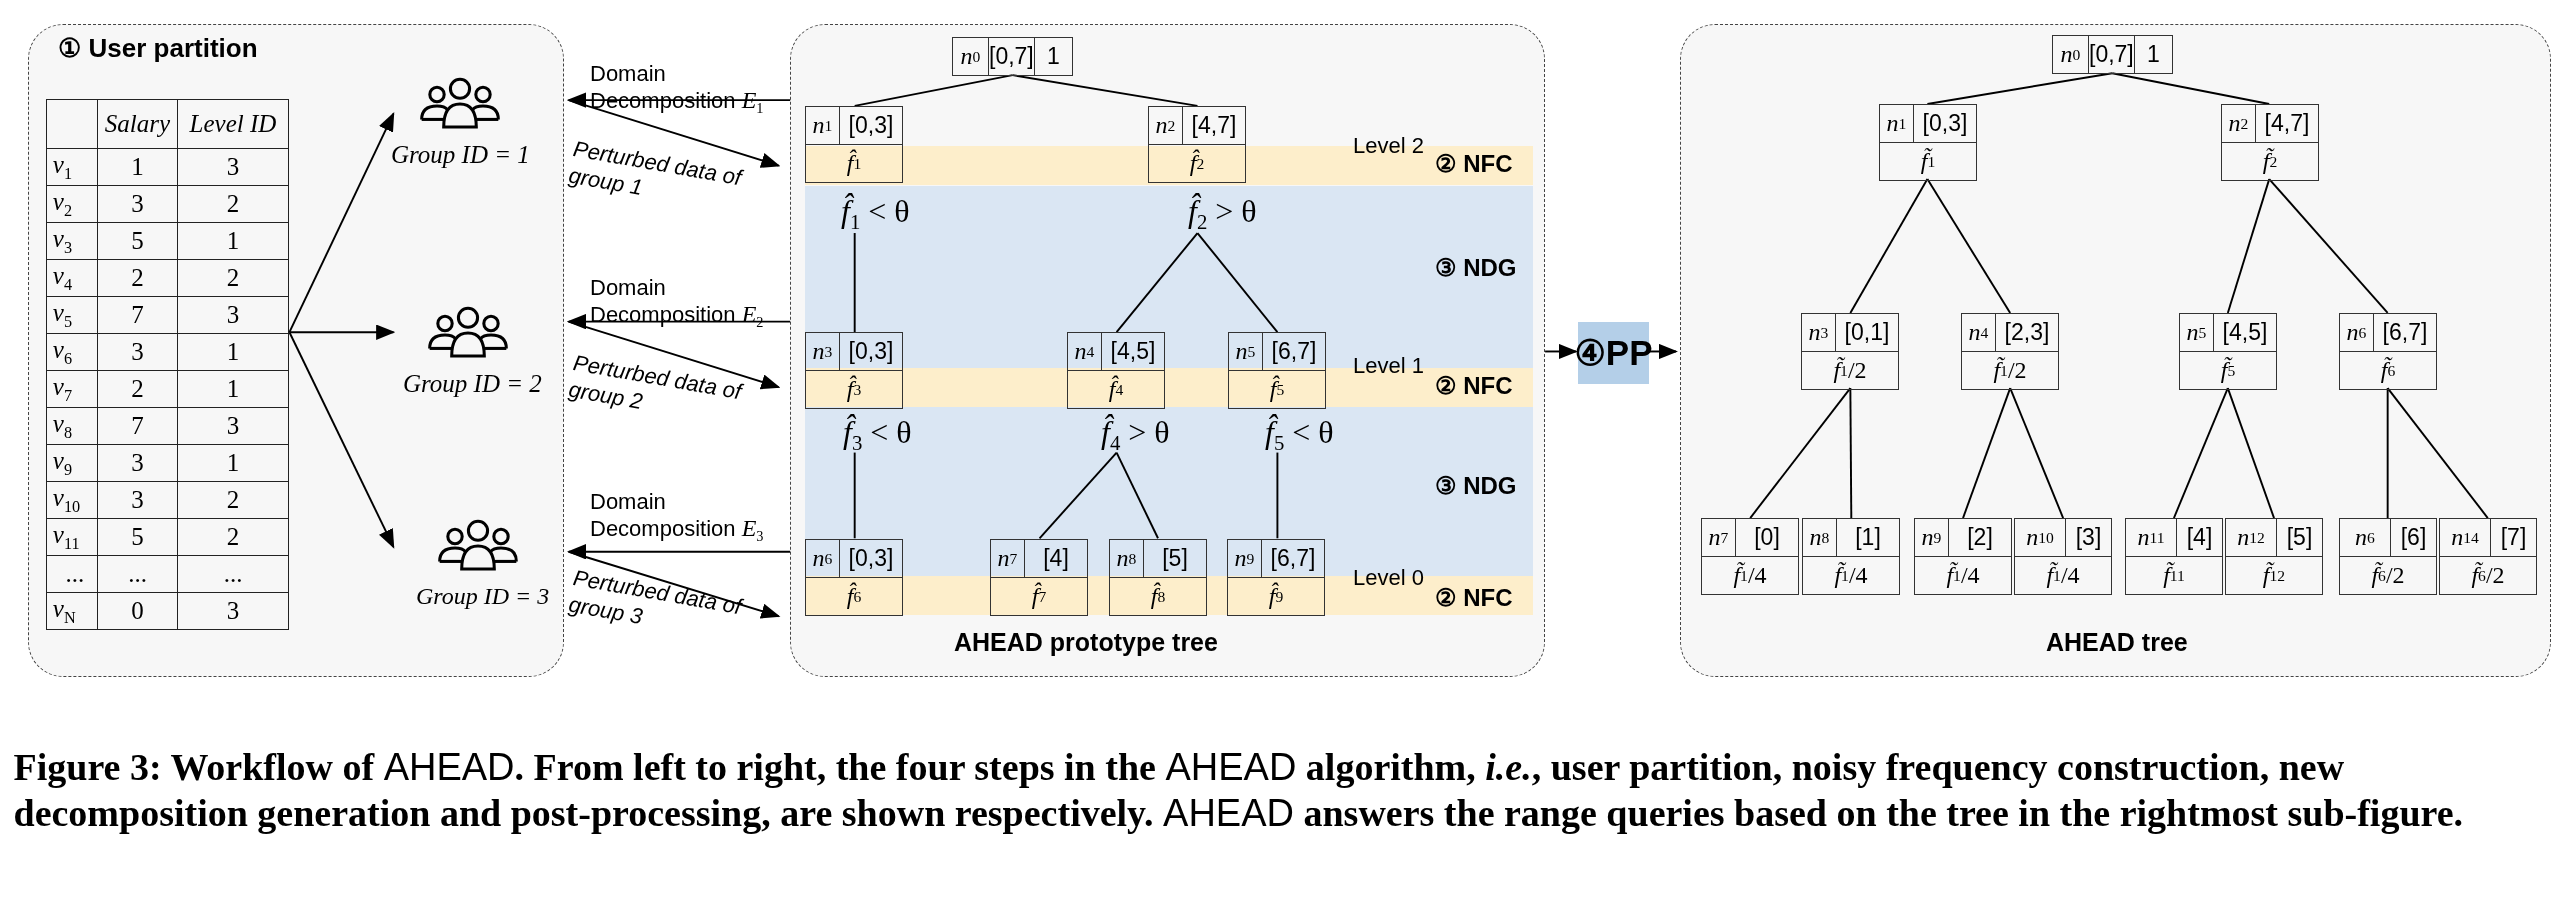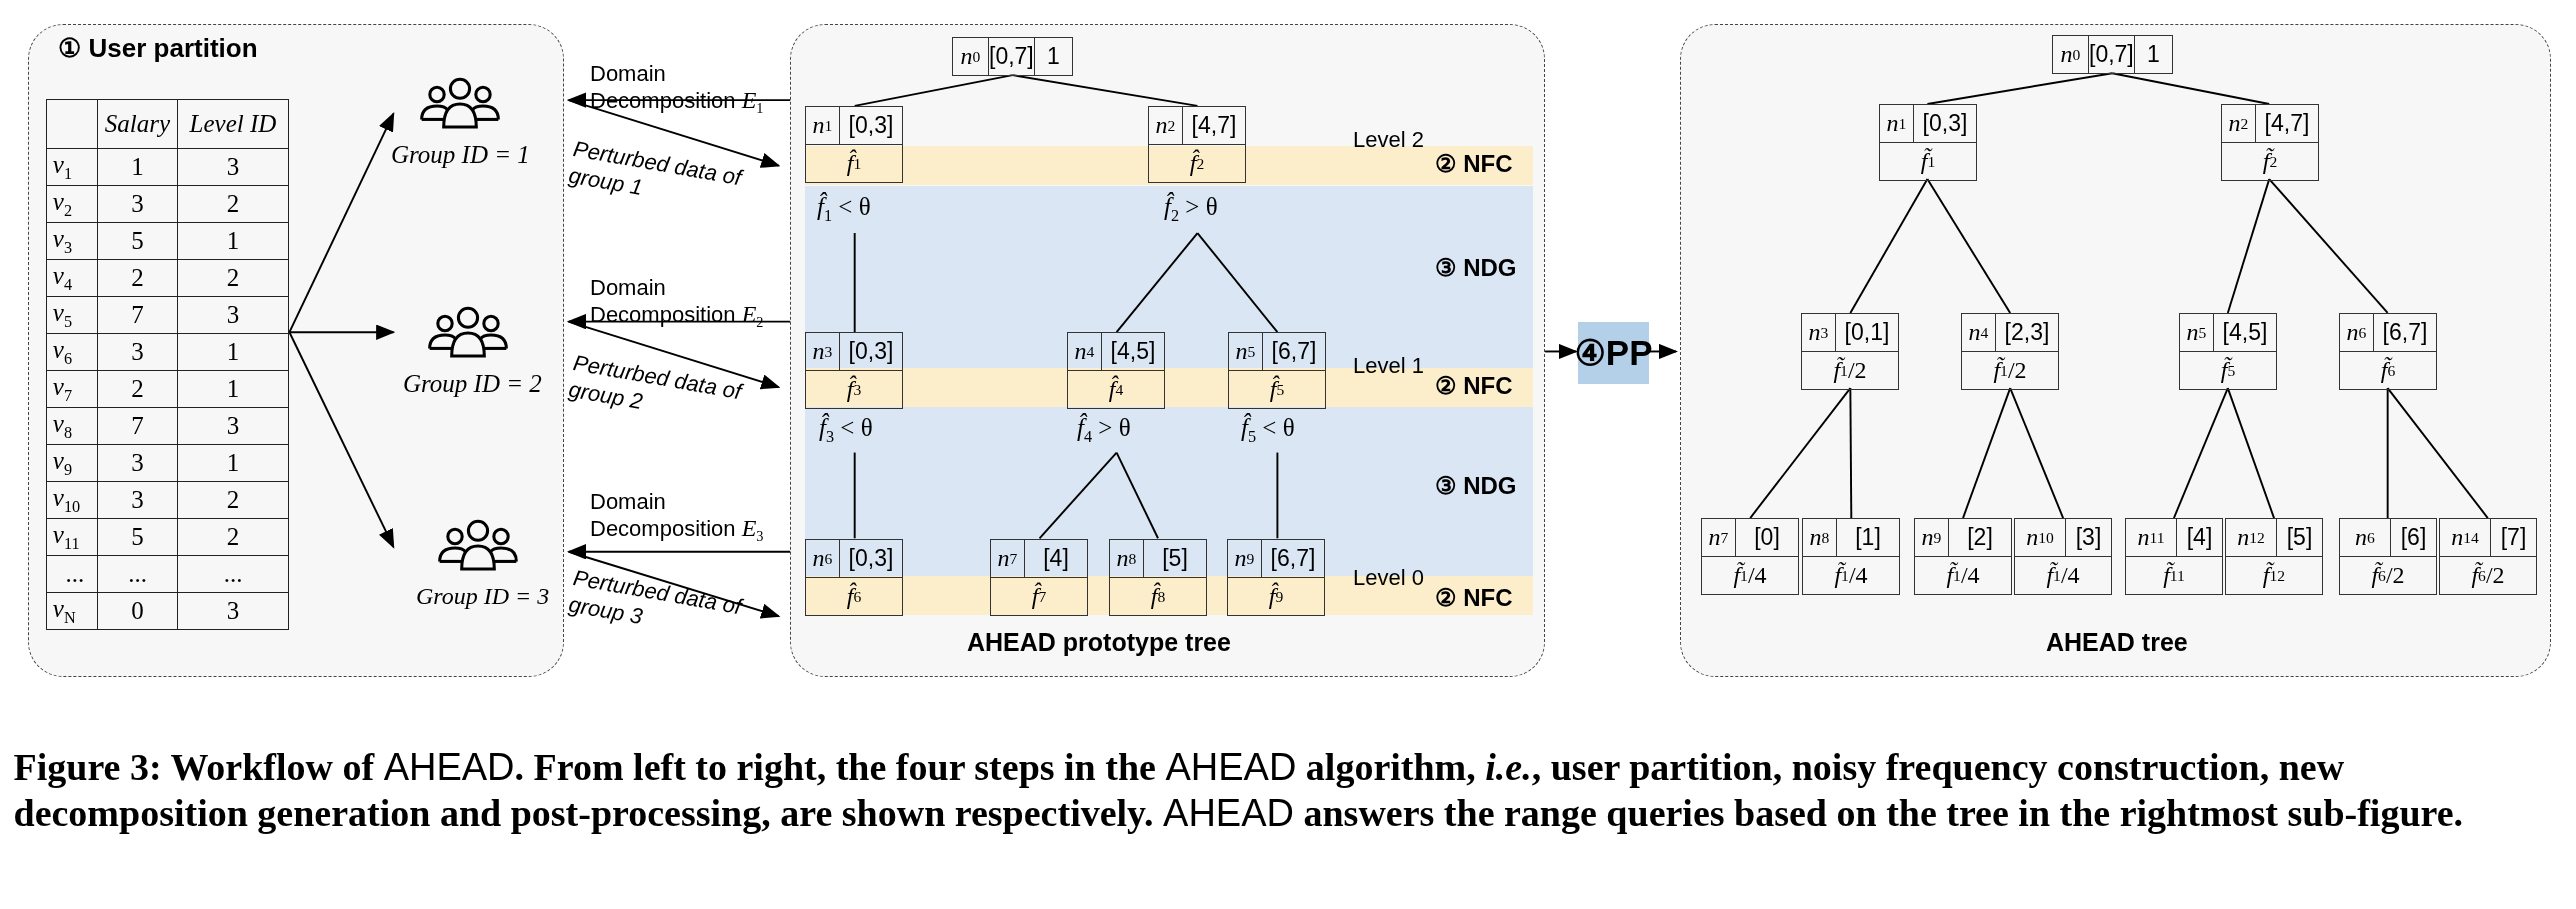--- a/index.html
+++ b/index.html
@@ -348,7 +348,7 @@
     <div class="abs cond" style="left: 819px; top: 414px;"><span>f̂</span><sub>3</sub> <span style="font-style:normal">&lt; θ</span></div>
     <div class="abs cond" style="left: 1077px; top: 414px;"><span>f̂</span><sub>4</sub> <span style="font-style:normal">&gt; θ</span></div>
     <div class="abs cond" style="left: 1241px; top: 414px;"><span>f̂</span><sub>5</sub> <span style="font-style:normal">&lt; θ</span></div>
-    <div class="abs label-s" style="left: 1353px; top: 127px;">Level 2</div>
+    <div class="abs label-s" style="left: 1353px; top: 133px;">Level 2</div>
     <div class="abs step" style="left: 1435px; top: 150px;">② NFC</div>
     <div class="abs step" style="left: 1435px; top: 254px;">③ NDG</div>
     <div class="abs label-s" style="left: 1353px; top: 353px;">Level 1</div>

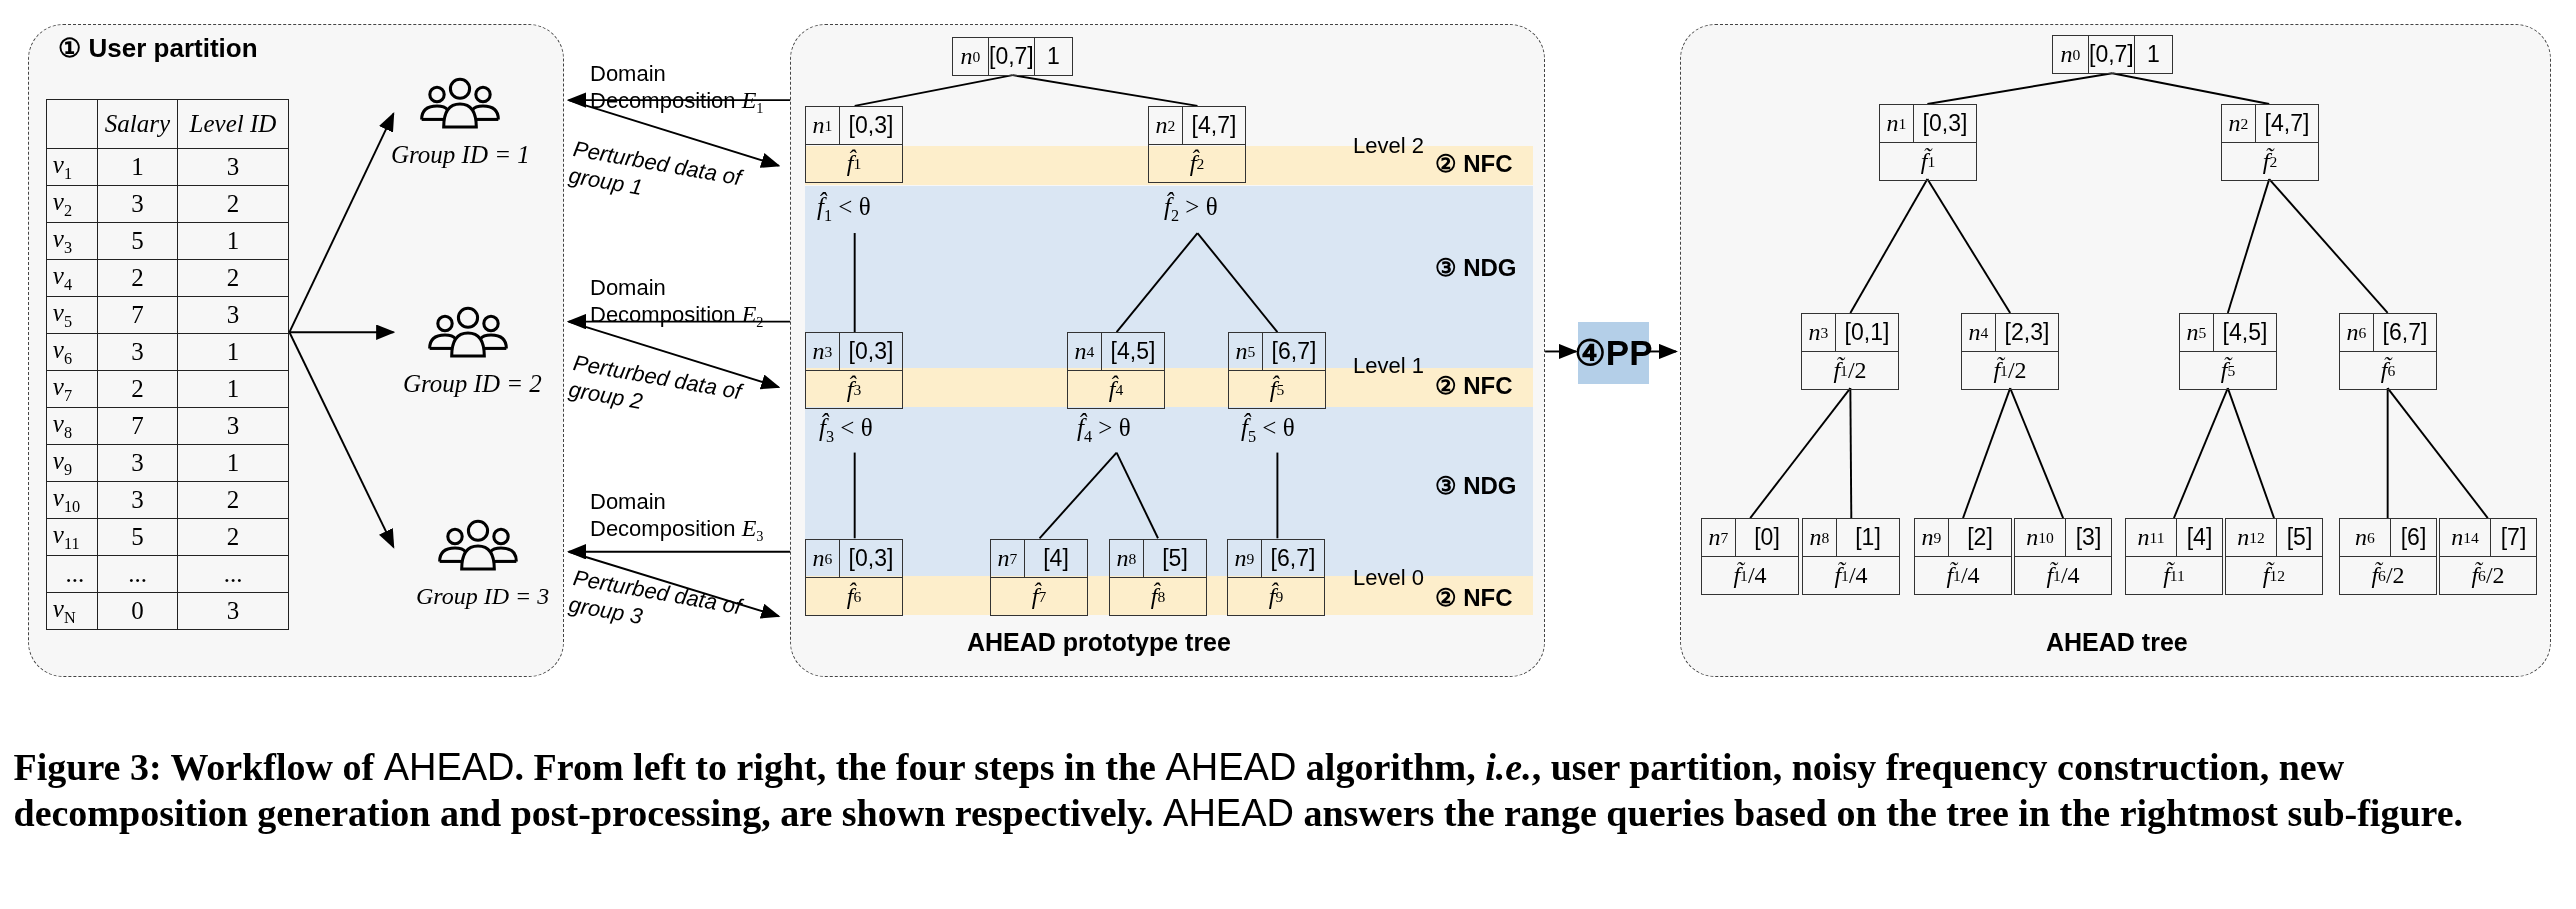--- a/index.html
+++ b/index.html
@@ -25,7 +25,7 @@
   .node.root .cnt{display:flex;align-items:center;justify-content:center;font-size:23px;border-left:1.9px solid #333;font-family:"Liberation Sans",sans-serif;}
   .label-s{font-size:22px;font-family:"Liberation Sans",sans-serif;}
   .step{font-size:24px;font-weight:bold;font-family:"Liberation Sans",sans-serif;}
-  .cond{font-family:"Liberation Serif",serif;font-size:25px;font-style:italic;}
+  .cond{font-family:"Liberation Serif",serif;font-size:32px;font-style:italic;margin-left:24px;}
   .caption{position:absolute;left:13.5px;top:744px;width:2553px;font-family:"Liberation Serif","DejaVu Serif",serif;font-weight:bold;font-size:38px;line-height:46px;}
   .caption .sc{font-family:"Liberation Sans",sans-serif;font-weight:normal;}
   svg.lines{position:absolute;left:0;top:0;}

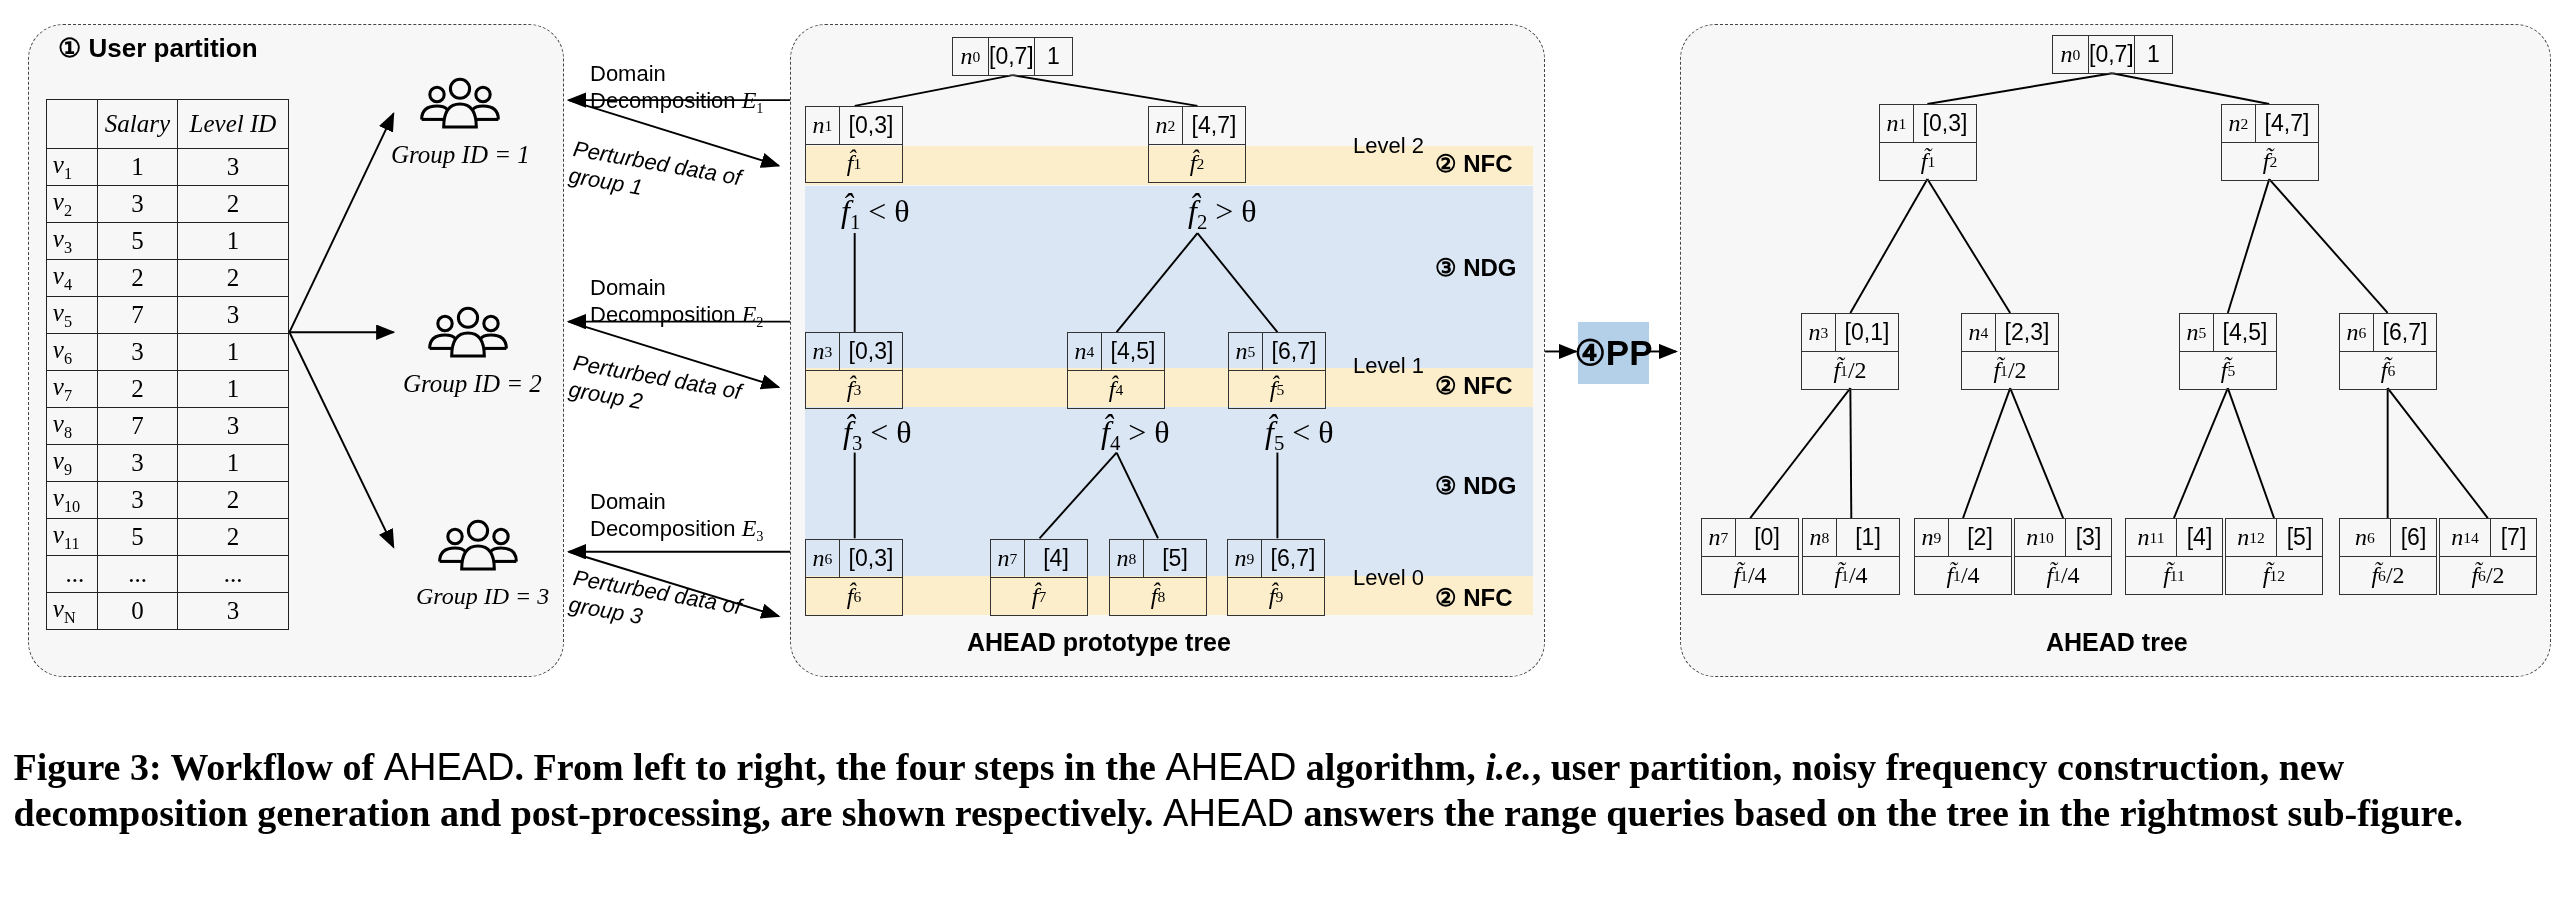--- a/index.html
+++ b/index.html
@@ -164,7 +164,7 @@
 <div class="band" style="left:805px;top:407px;width:728px;height:170px;background:#dae6f3;"></div>
 <div class="band" style="left:805px;top:576px;width:728px;height:39px;background:#fdeecb;"></div>
 
-<div class="abs title-bold" style="left:954px;top:628px;font-size:25px;margin-left:13px;">AHEAD prototype tree</div>
+<div class="abs title-bold" style="left:954px;top:628px;font-size:25px;">AHEAD prototype tree</div>
 
 <div class="panel" style="left:1680px;top:24px;width:871px;height:653px;"></div>
 <div class="abs title-bold" style="left:2046px;top:628px;font-size:25px;">AHEAD tree</div>

